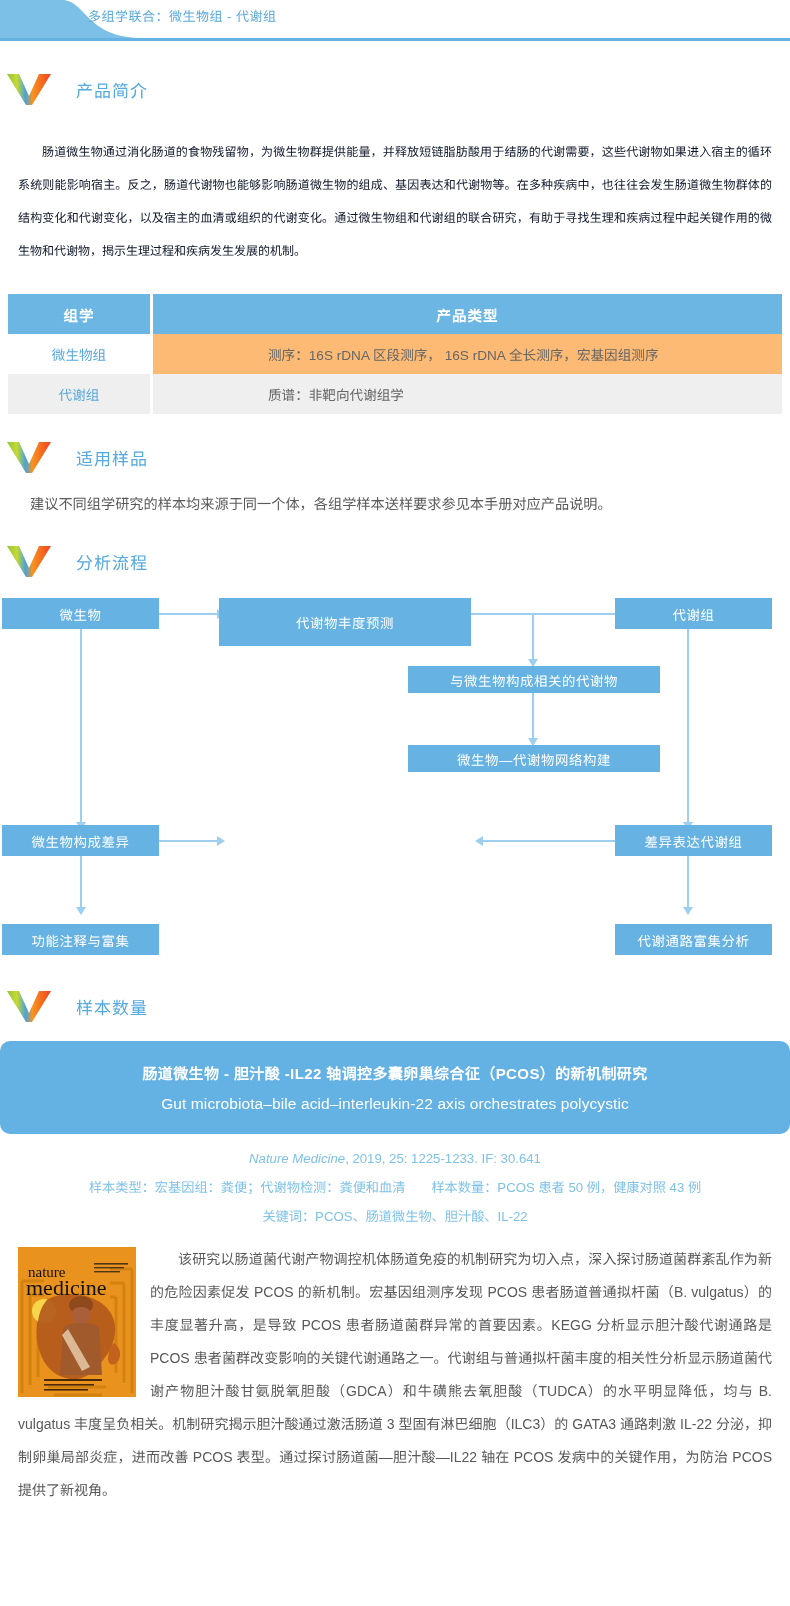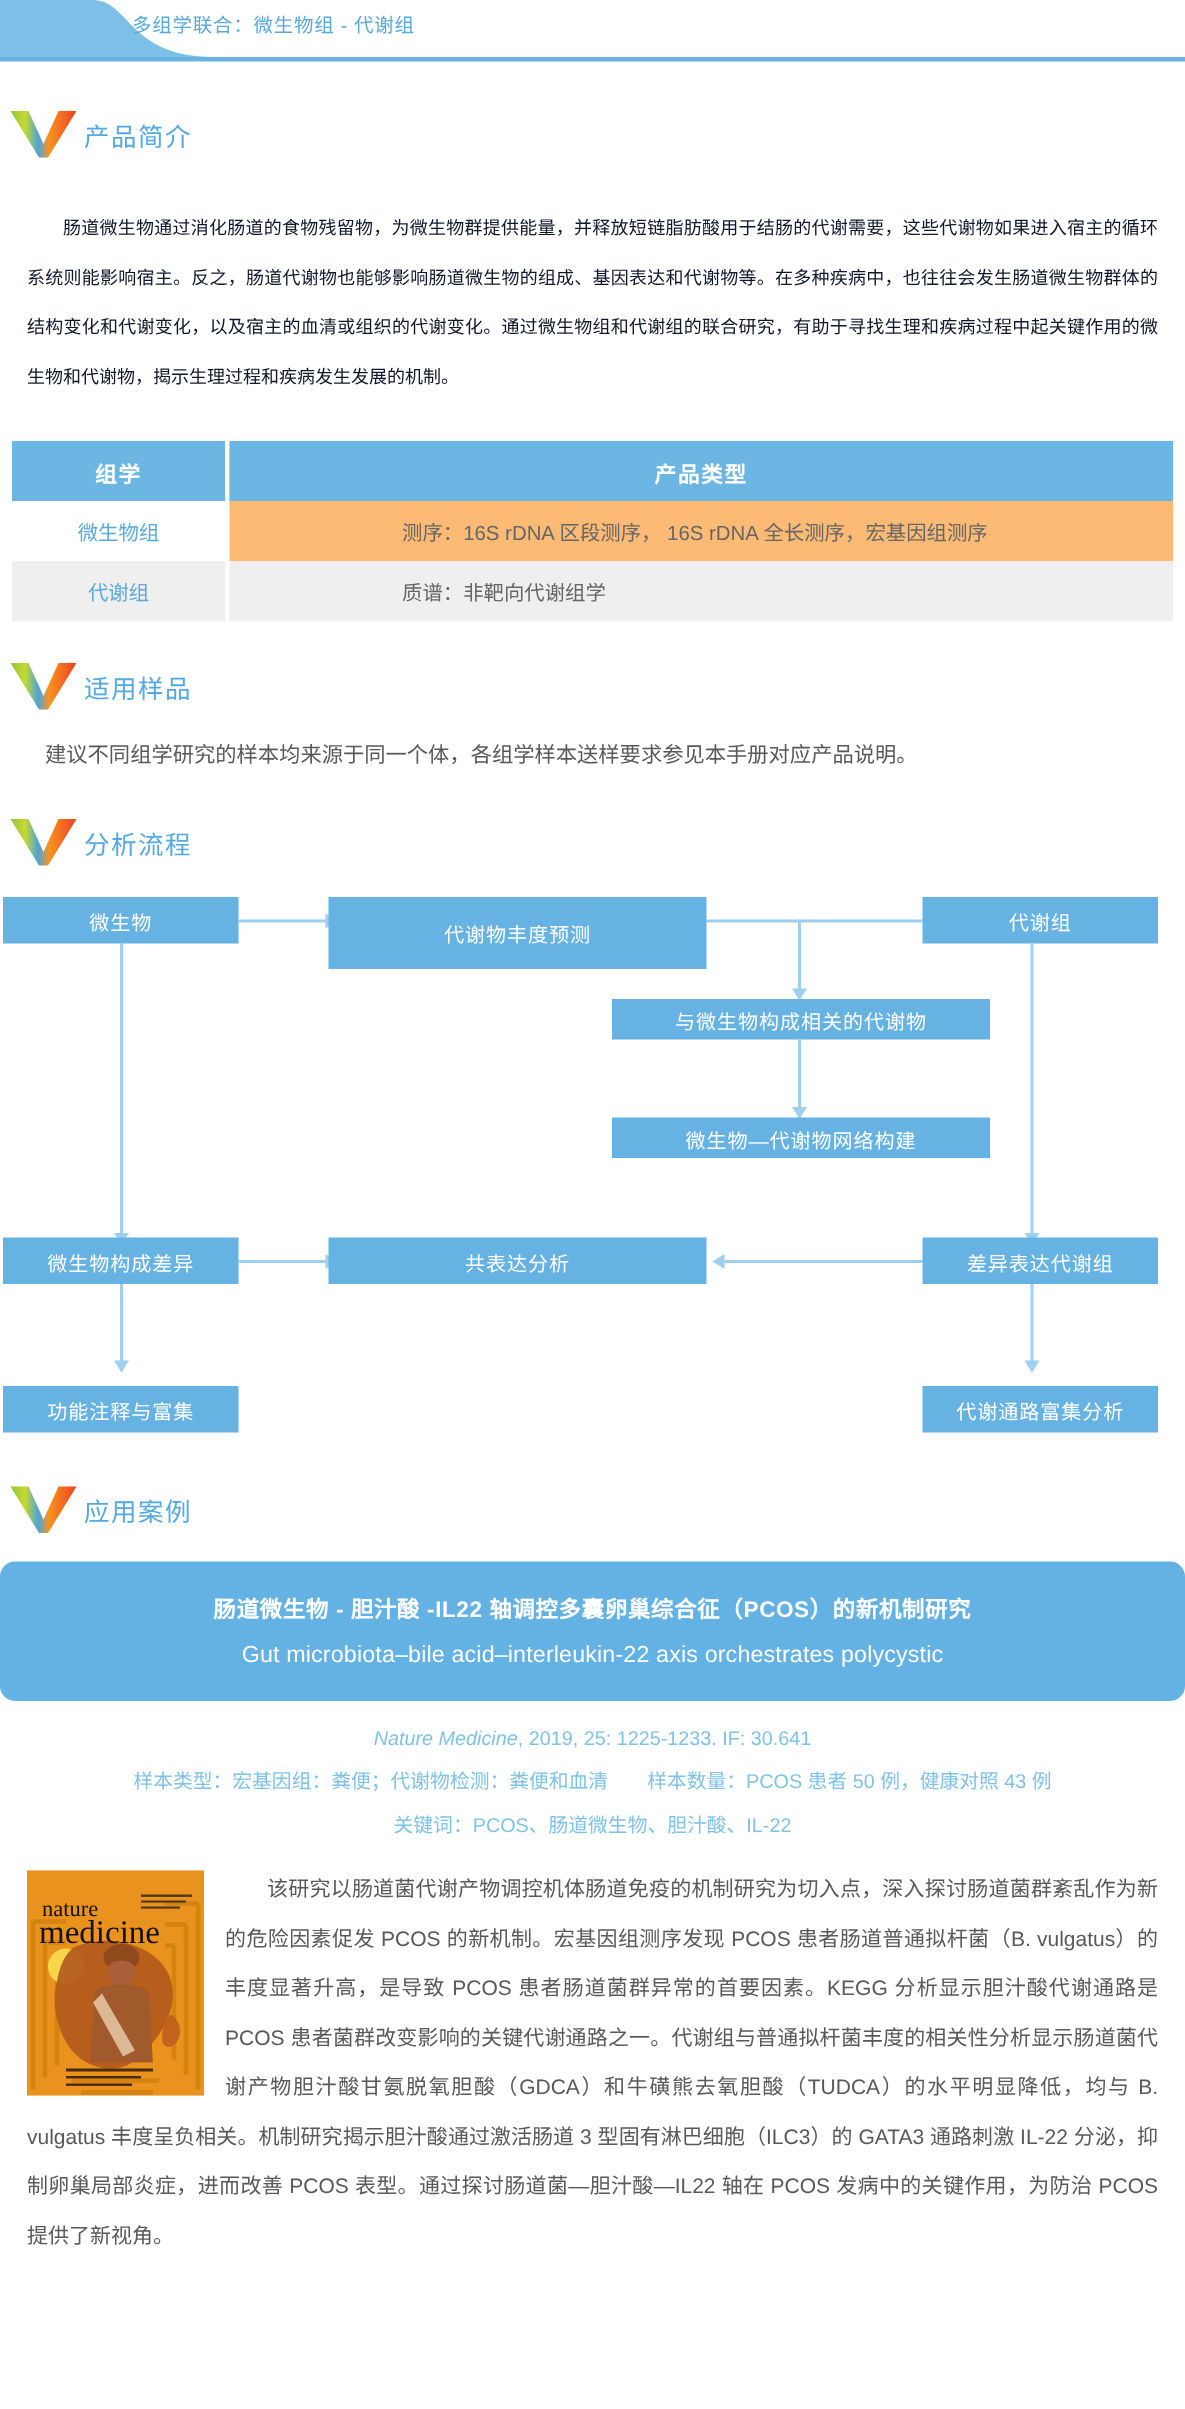--- a/index.html
+++ b/index.html
@@ -47,7 +47,7 @@
   .section-head {
     display: flex;
     align-items: center;
-    gap: 4px;
+    gap: 24px;
     padding-left: 6px;
     margin-top: 26px;
   }

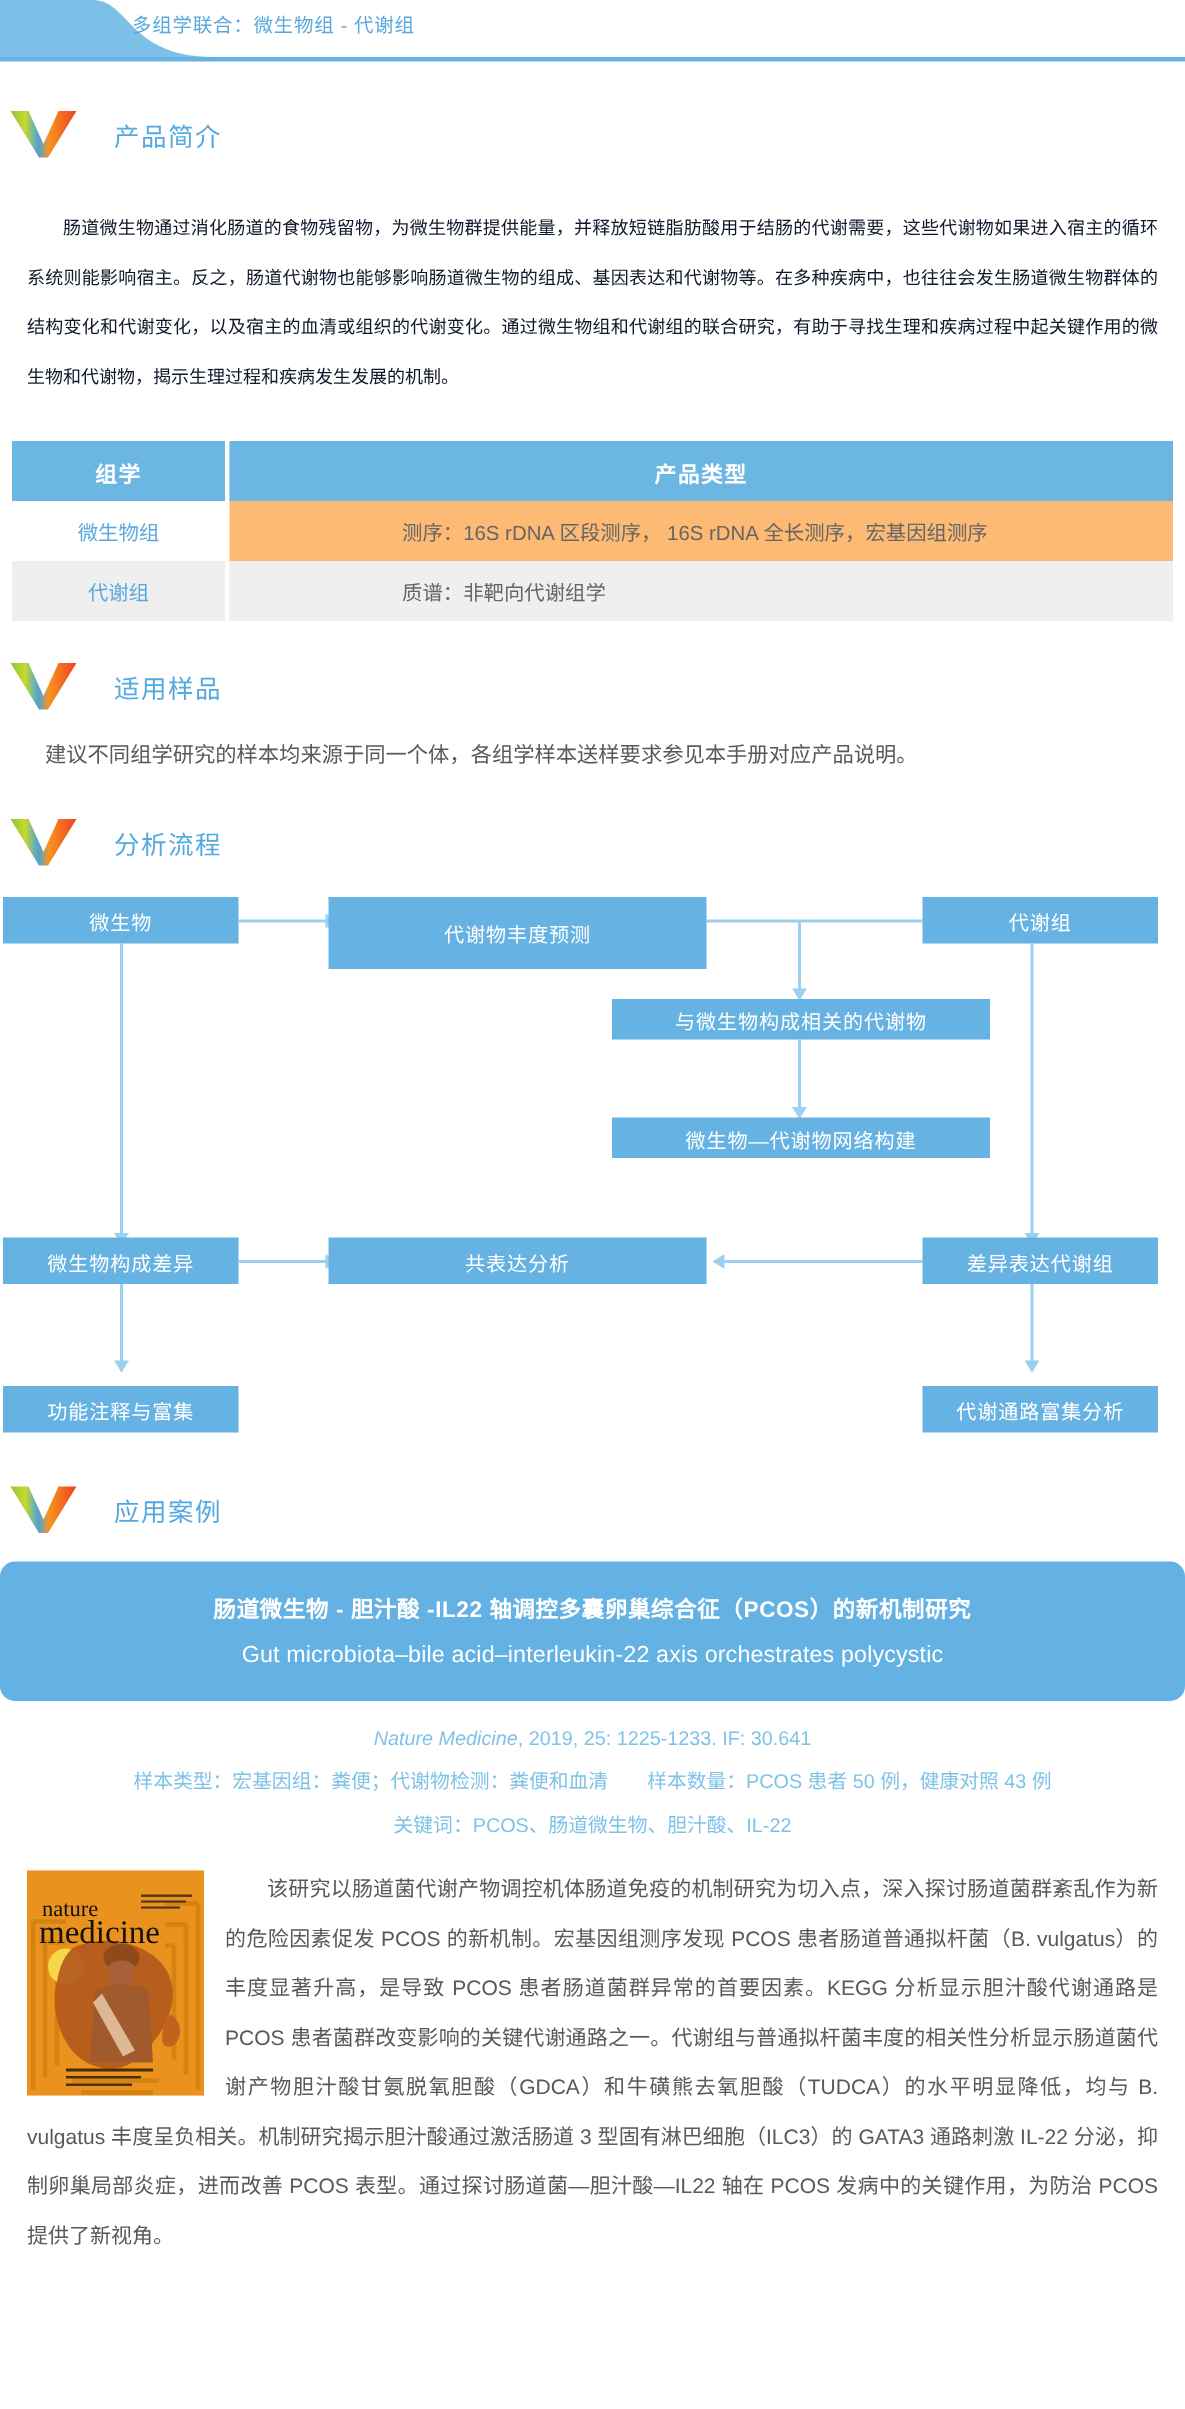--- a/index.html
+++ b/index.html
@@ -307,7 +307,6 @@
   <div class="fbox" style="left:408px; top:78px;  width:252px; height:27px;">与微生物构成相关的代谢物</div>
   <div class="fbox" style="left:408px; top:157px; width:252px; height:27px;">微生物—代谢物网络构建</div>
   <div class="fbox" style="left:2px;   top:237px; width:157px; height:31px;">微生物构成差异</div>
-  <div class="fbox" style="left:219px; top:237px; width:252px; height:31px;">共表达分析</div>
   <div class="fbox" style="left:615px; top:237px; width:157px; height:31px;">差异表达代谢组</div>
   <div class="fbox" style="left:2px;   top:336px; width:157px; height:31px;">功能注释与富集</div>
   <div class="fbox" style="left:615px; top:336px; width:157px; height:31px;">代谢通路富集分析</div>

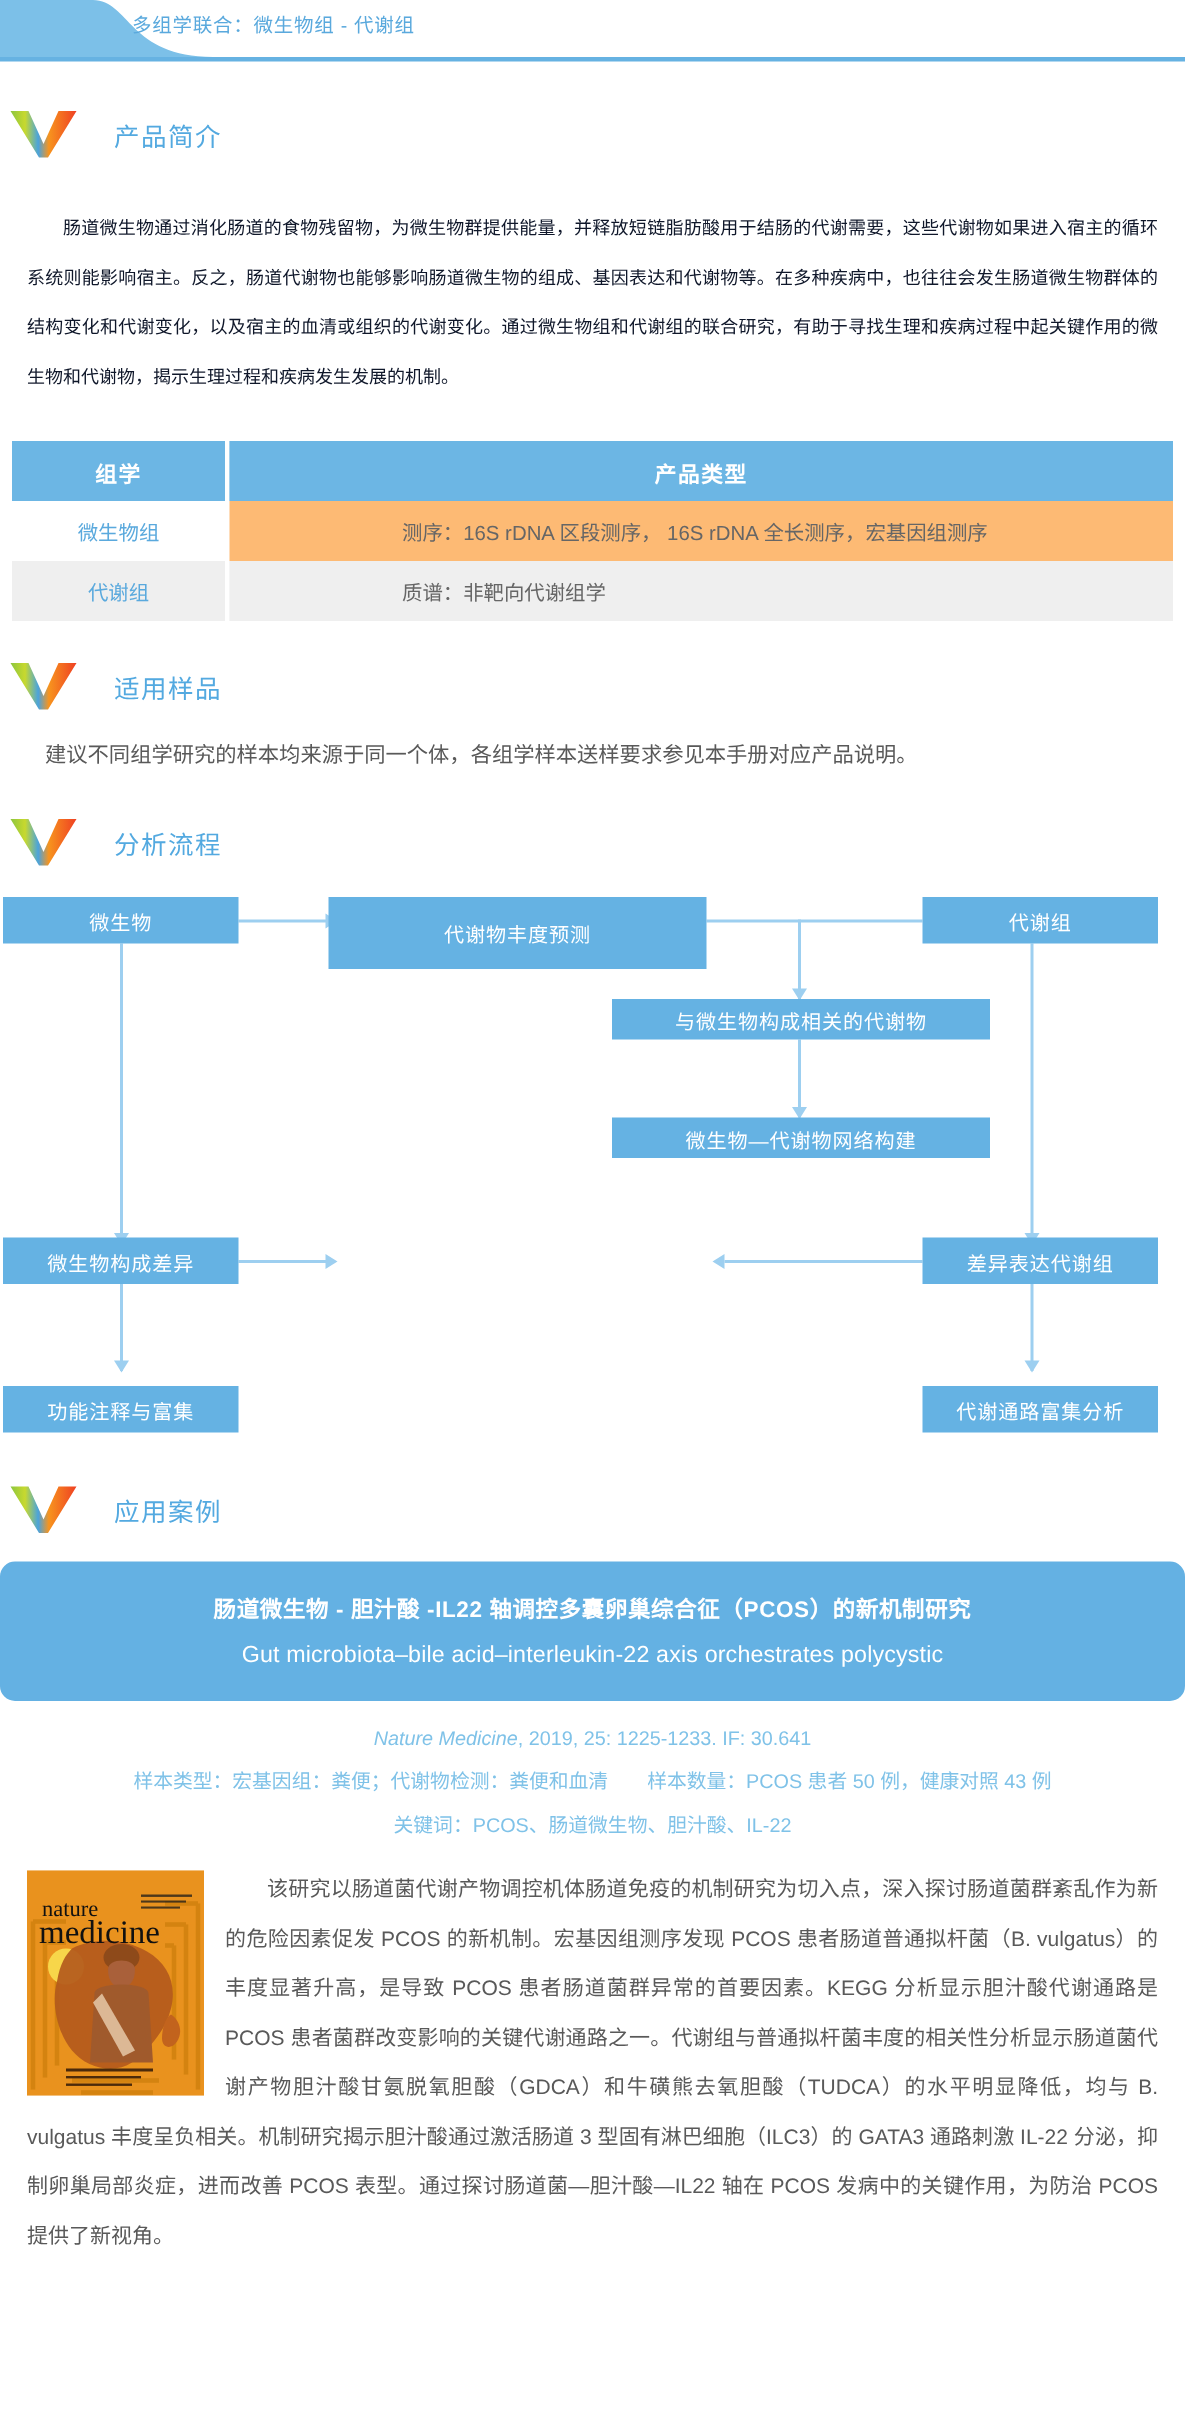--- a/index.html
+++ b/index.html
@@ -316,7 +316,7 @@
   <svg class="vmark" viewBox="0 0 46 34">
     <path d="M1,2 L13,2 L23,24 L33,2 L45,2 L26,33 L20,33 Z" fill="url(#vg1)"></path>
   </svg>
-  <div class="section-title">应用案例</div>
+  <div class="section-title">样本数量</div>
 </div>
 
 <div class="case-banner">

